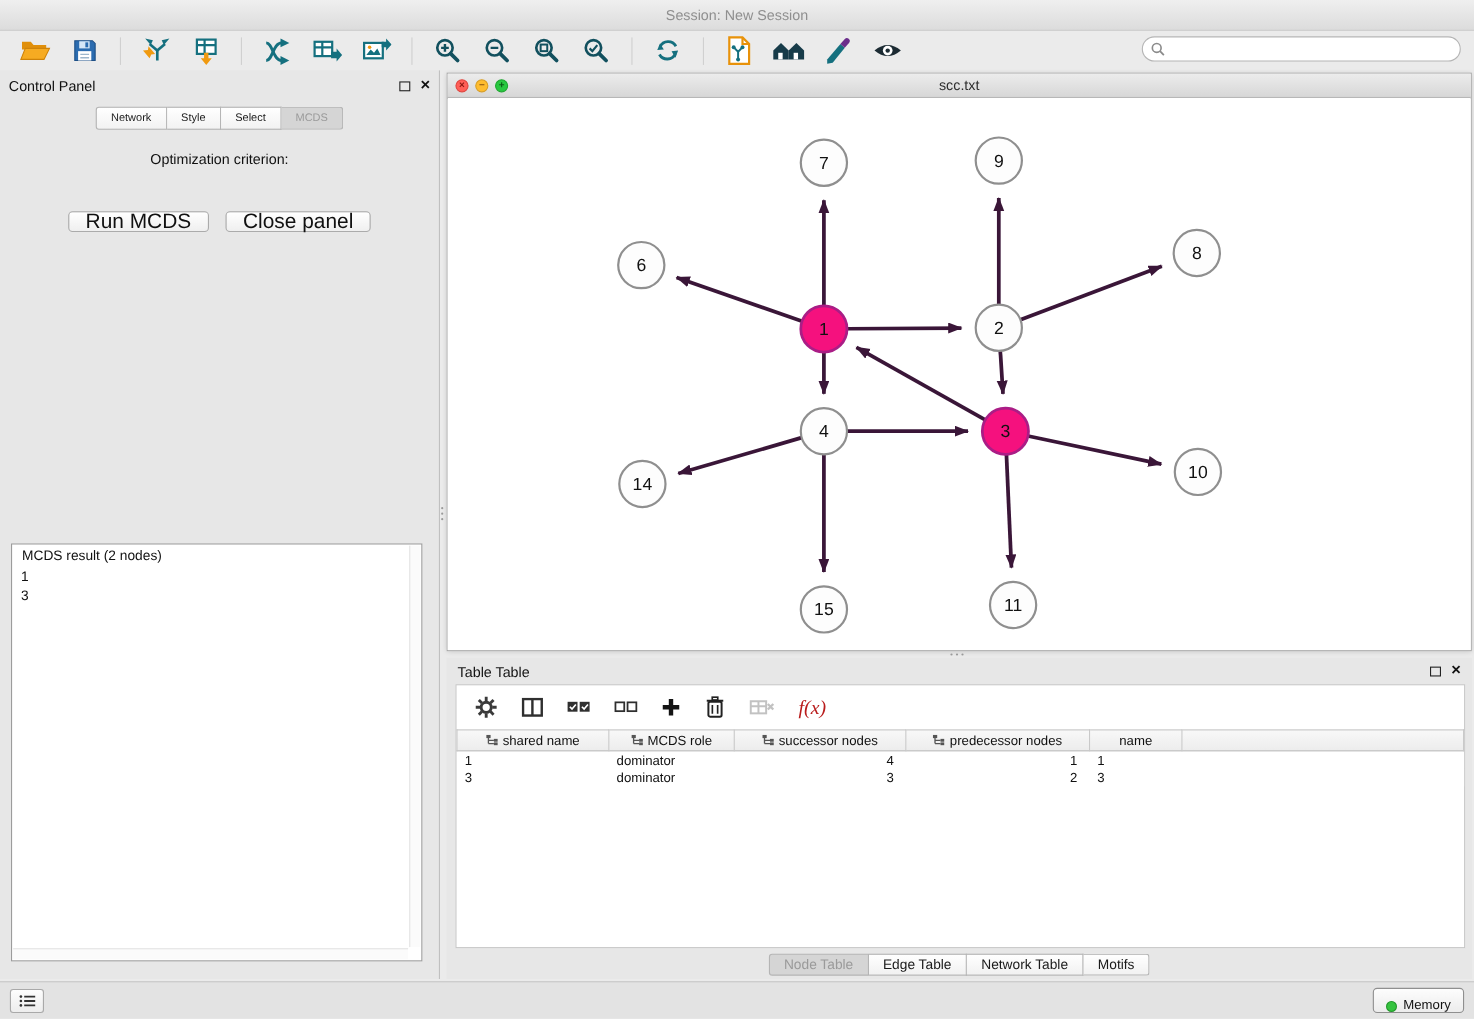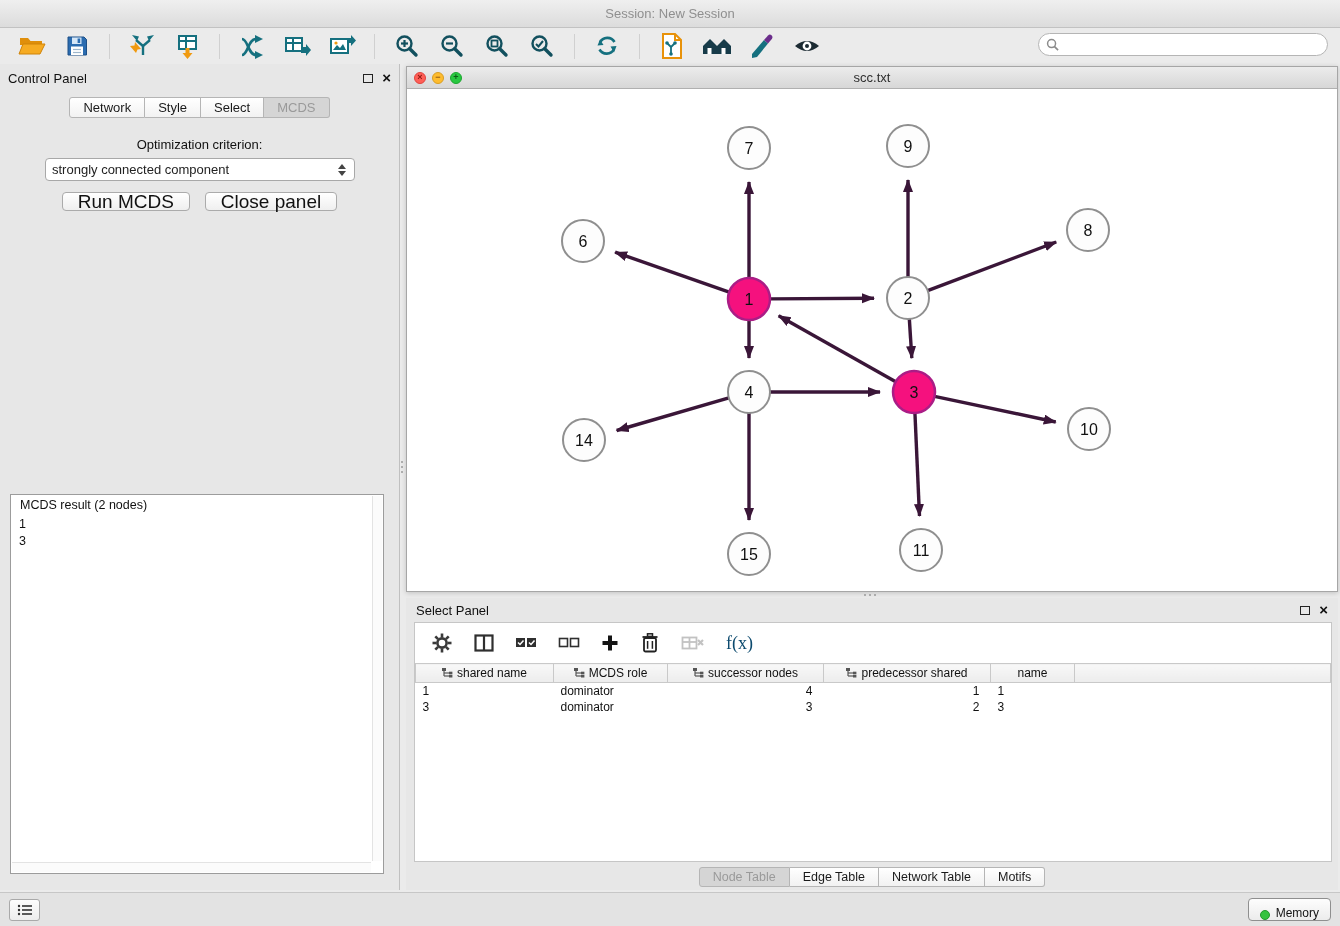--- a/index.html
+++ b/index.html
@@ -33,7 +33,7 @@
   .wc-close{font-weight:bold;font-size:15px;line-height:10px;color:#111}
   .cp-tabs{position:absolute;top:33px;left:0;right:0;display:flex;justify-content:center}
   .cp-tab{background:linear-gradient(#fff,#f2f2f2);border:1px solid #b5b5b5;border-left:none;
-    padding:0 13px;font-size:13px;height:21px;display:flex;align-items:center;color:#1a1a1a}
+    padding:0 13px;font-size:10px;height:21px;display:flex;align-items:center;color:#1a1a1a}
   .cp-tab:first-child{border-left:1px solid #b5b5b5;border-radius:3px 0 0 3px}
   .cp-tab:last-child{border-radius:0 3px 3px 0}
   .cp-tab.active{background:#d5d5d5;color:#9a9a9a}

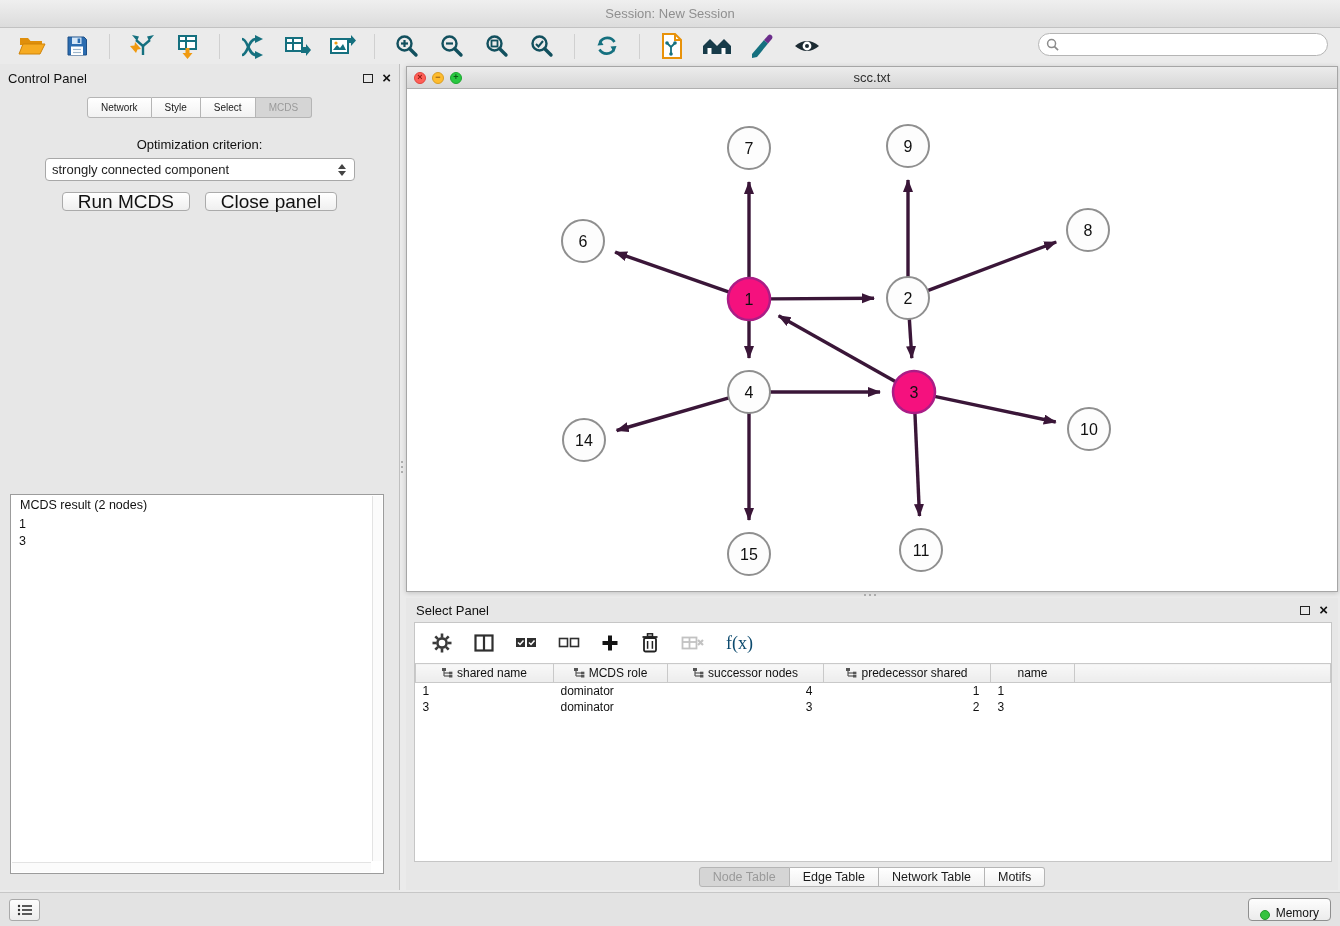--- a/index.html
+++ b/index.html
@@ -289,13 +289,6 @@
     <div class="cp-tab active">MCDS</div>
   </div>
   <div class="cp-opt-label">Optimization criterion:</div>
-  <div class="cp-select">
-    <span>strongly connected component</span>
-    <span class="stepper">
-      <span class="tri-up"></span>
-        <span class="tri-down"></span>
-    </span>
-  </div>
   <div class="cp-buttons">
     <div class="cp-button">Run MCDS</div>
     <div class="cp-button">Close panel</div>

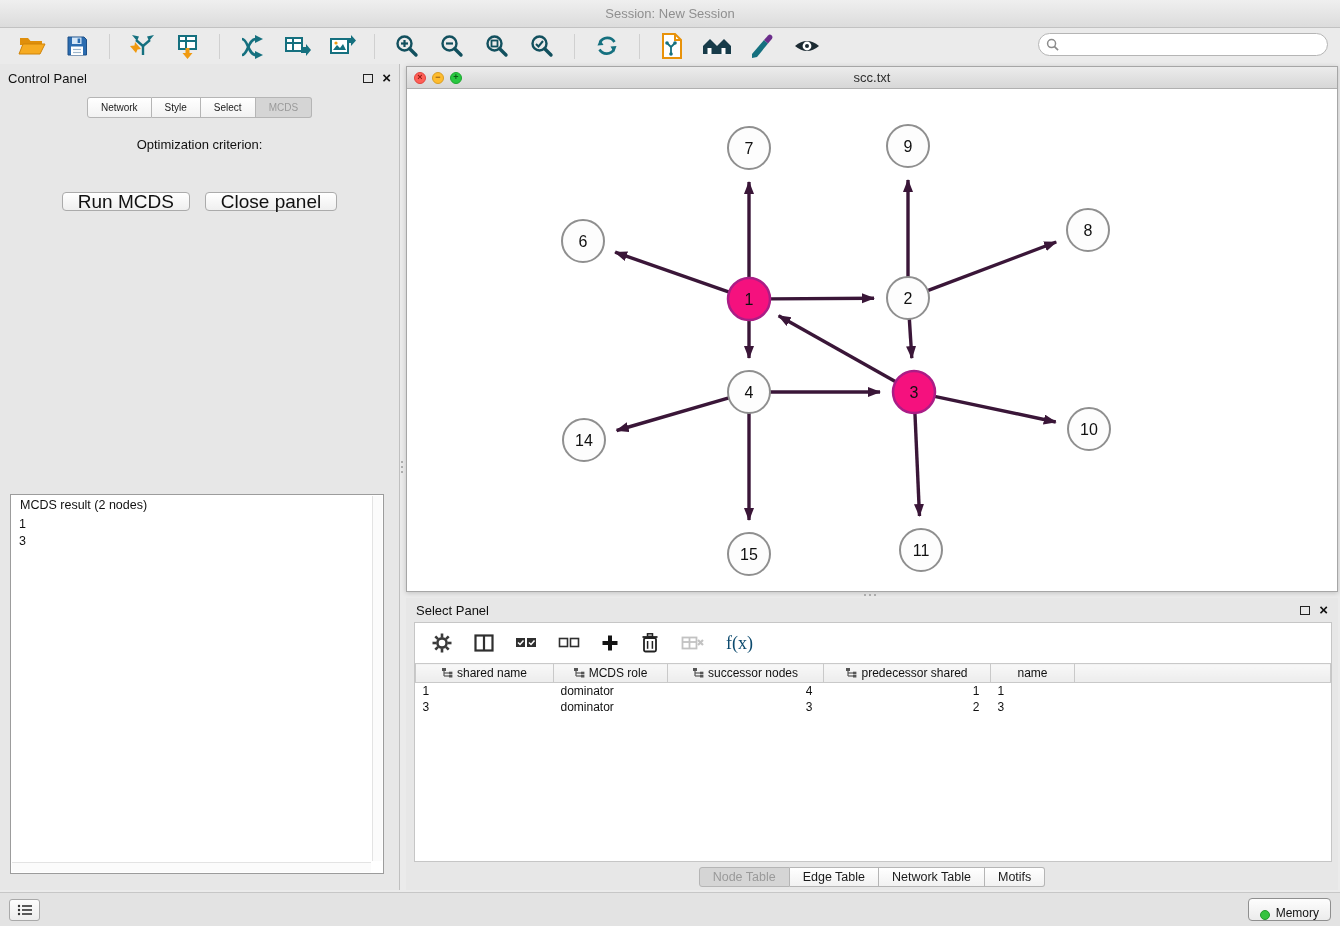--- a/index.html
+++ b/index.html
@@ -374,7 +374,7 @@
 
 <div class="table-panel">
   <div class="tp-header">
-    <span>Select Panel</span>
+    <span>Table Table</span>
     <span class="win-controls">
       <span class="wc-square"></span>
       <span class="wc-close">×</span>

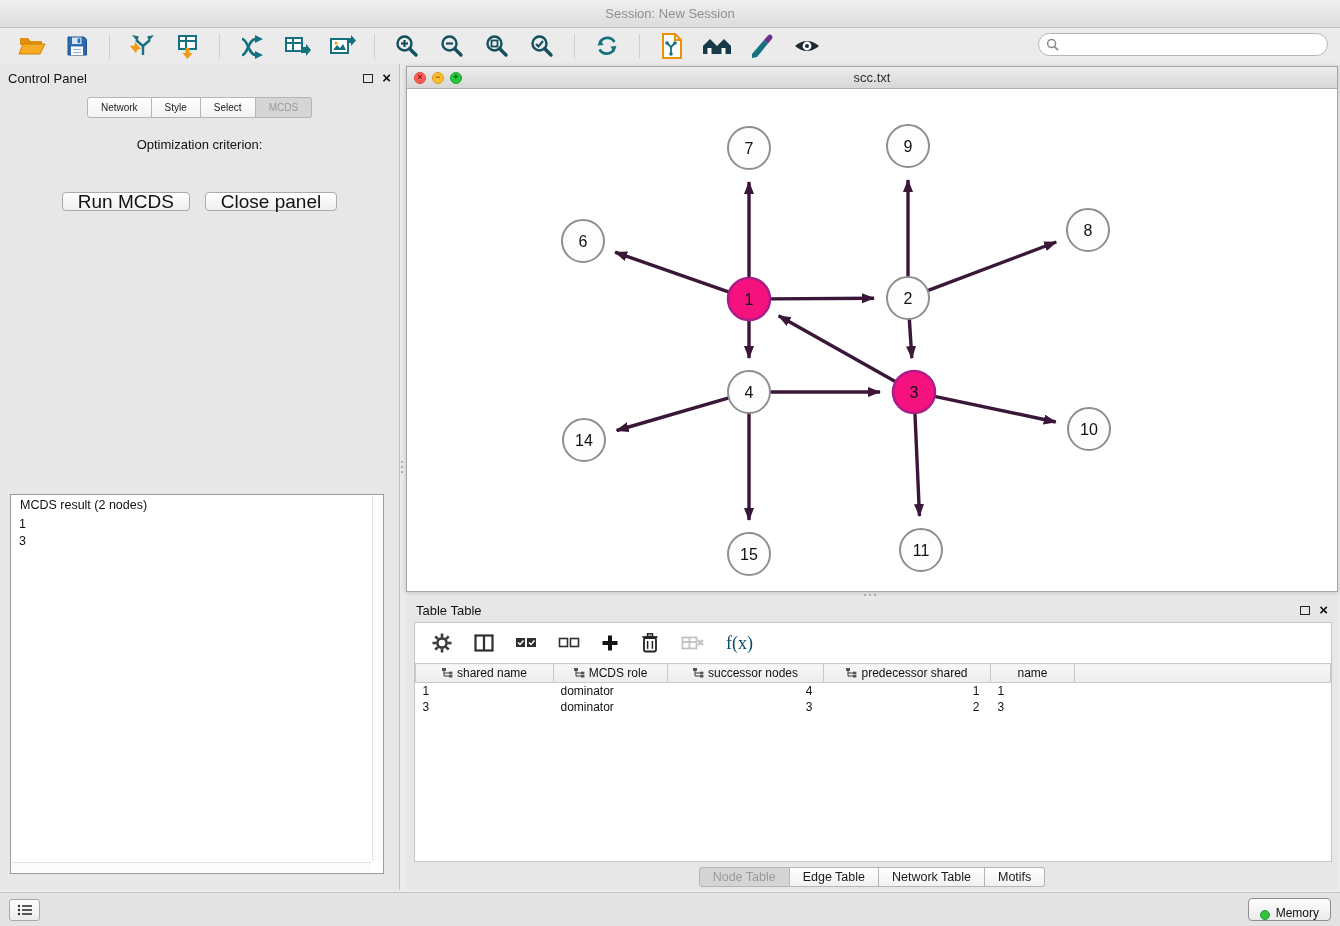--- a/index.html
+++ b/index.html
@@ -80,7 +80,7 @@
   .tp-main{position:absolute;top:24px;left:8px;right:6px;bottom:28px;background:#fff;border:1px solid #c6c6c6}
   .tp-toolbar{height:40px;display:flex;align-items:center;padding-left:16px;gap:21px}
   .tp-tool{display:flex;align-items:center;justify-content:center;height:28px}
-  .fx-label{font-family:"Liberation Serif",serif;font-size:18px;color:#0c4a6e}
+  .fx-label{font-family:"Liberation Serif",serif;font-style:italic;font-size:18px;color:#b91c1c}
   .tp-table{position:absolute;top:40px;left:0;right:0}
   table{border-collapse:collapse;width:100%;table-layout:fixed;font-size:12px}
   th{height:19px;background:linear-gradient(#f8f8f8,#ececec);border:1px solid #c9c9c9;

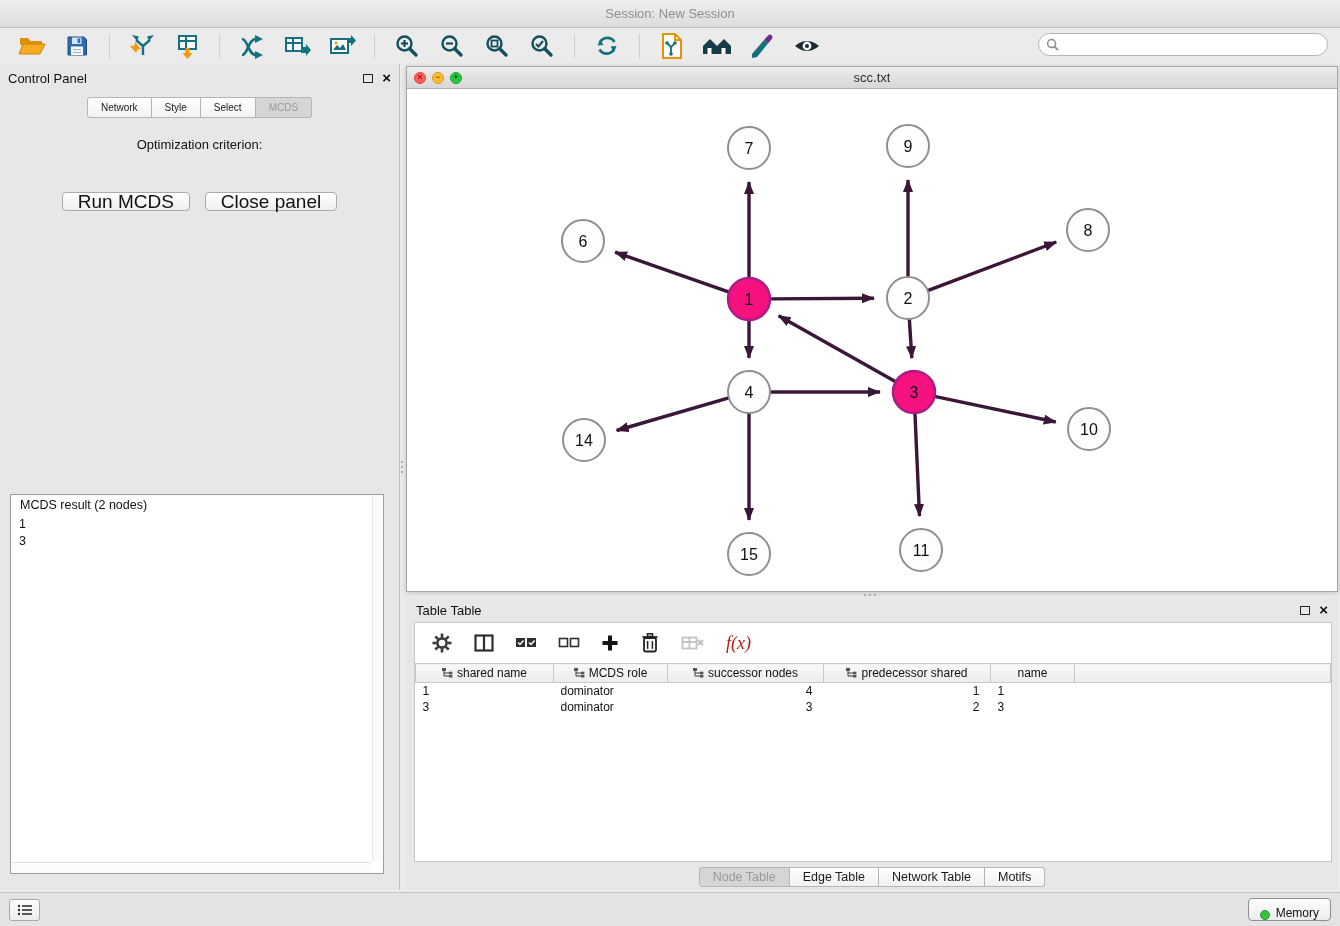--- a/index.html
+++ b/index.html
@@ -504,7 +504,7 @@
                   <rect x="7" y="3.7" width="3.4" height="2.6" fill="#555"></rect>
                   <rect x="7" y="6.9" width="3.4" height="2.6" fill="#555"></rect>
                 </svg>
-                <span>predecessor shared</span>
+                <span>predecessor nodes</span>
               </span>
             </th>
             <th>

